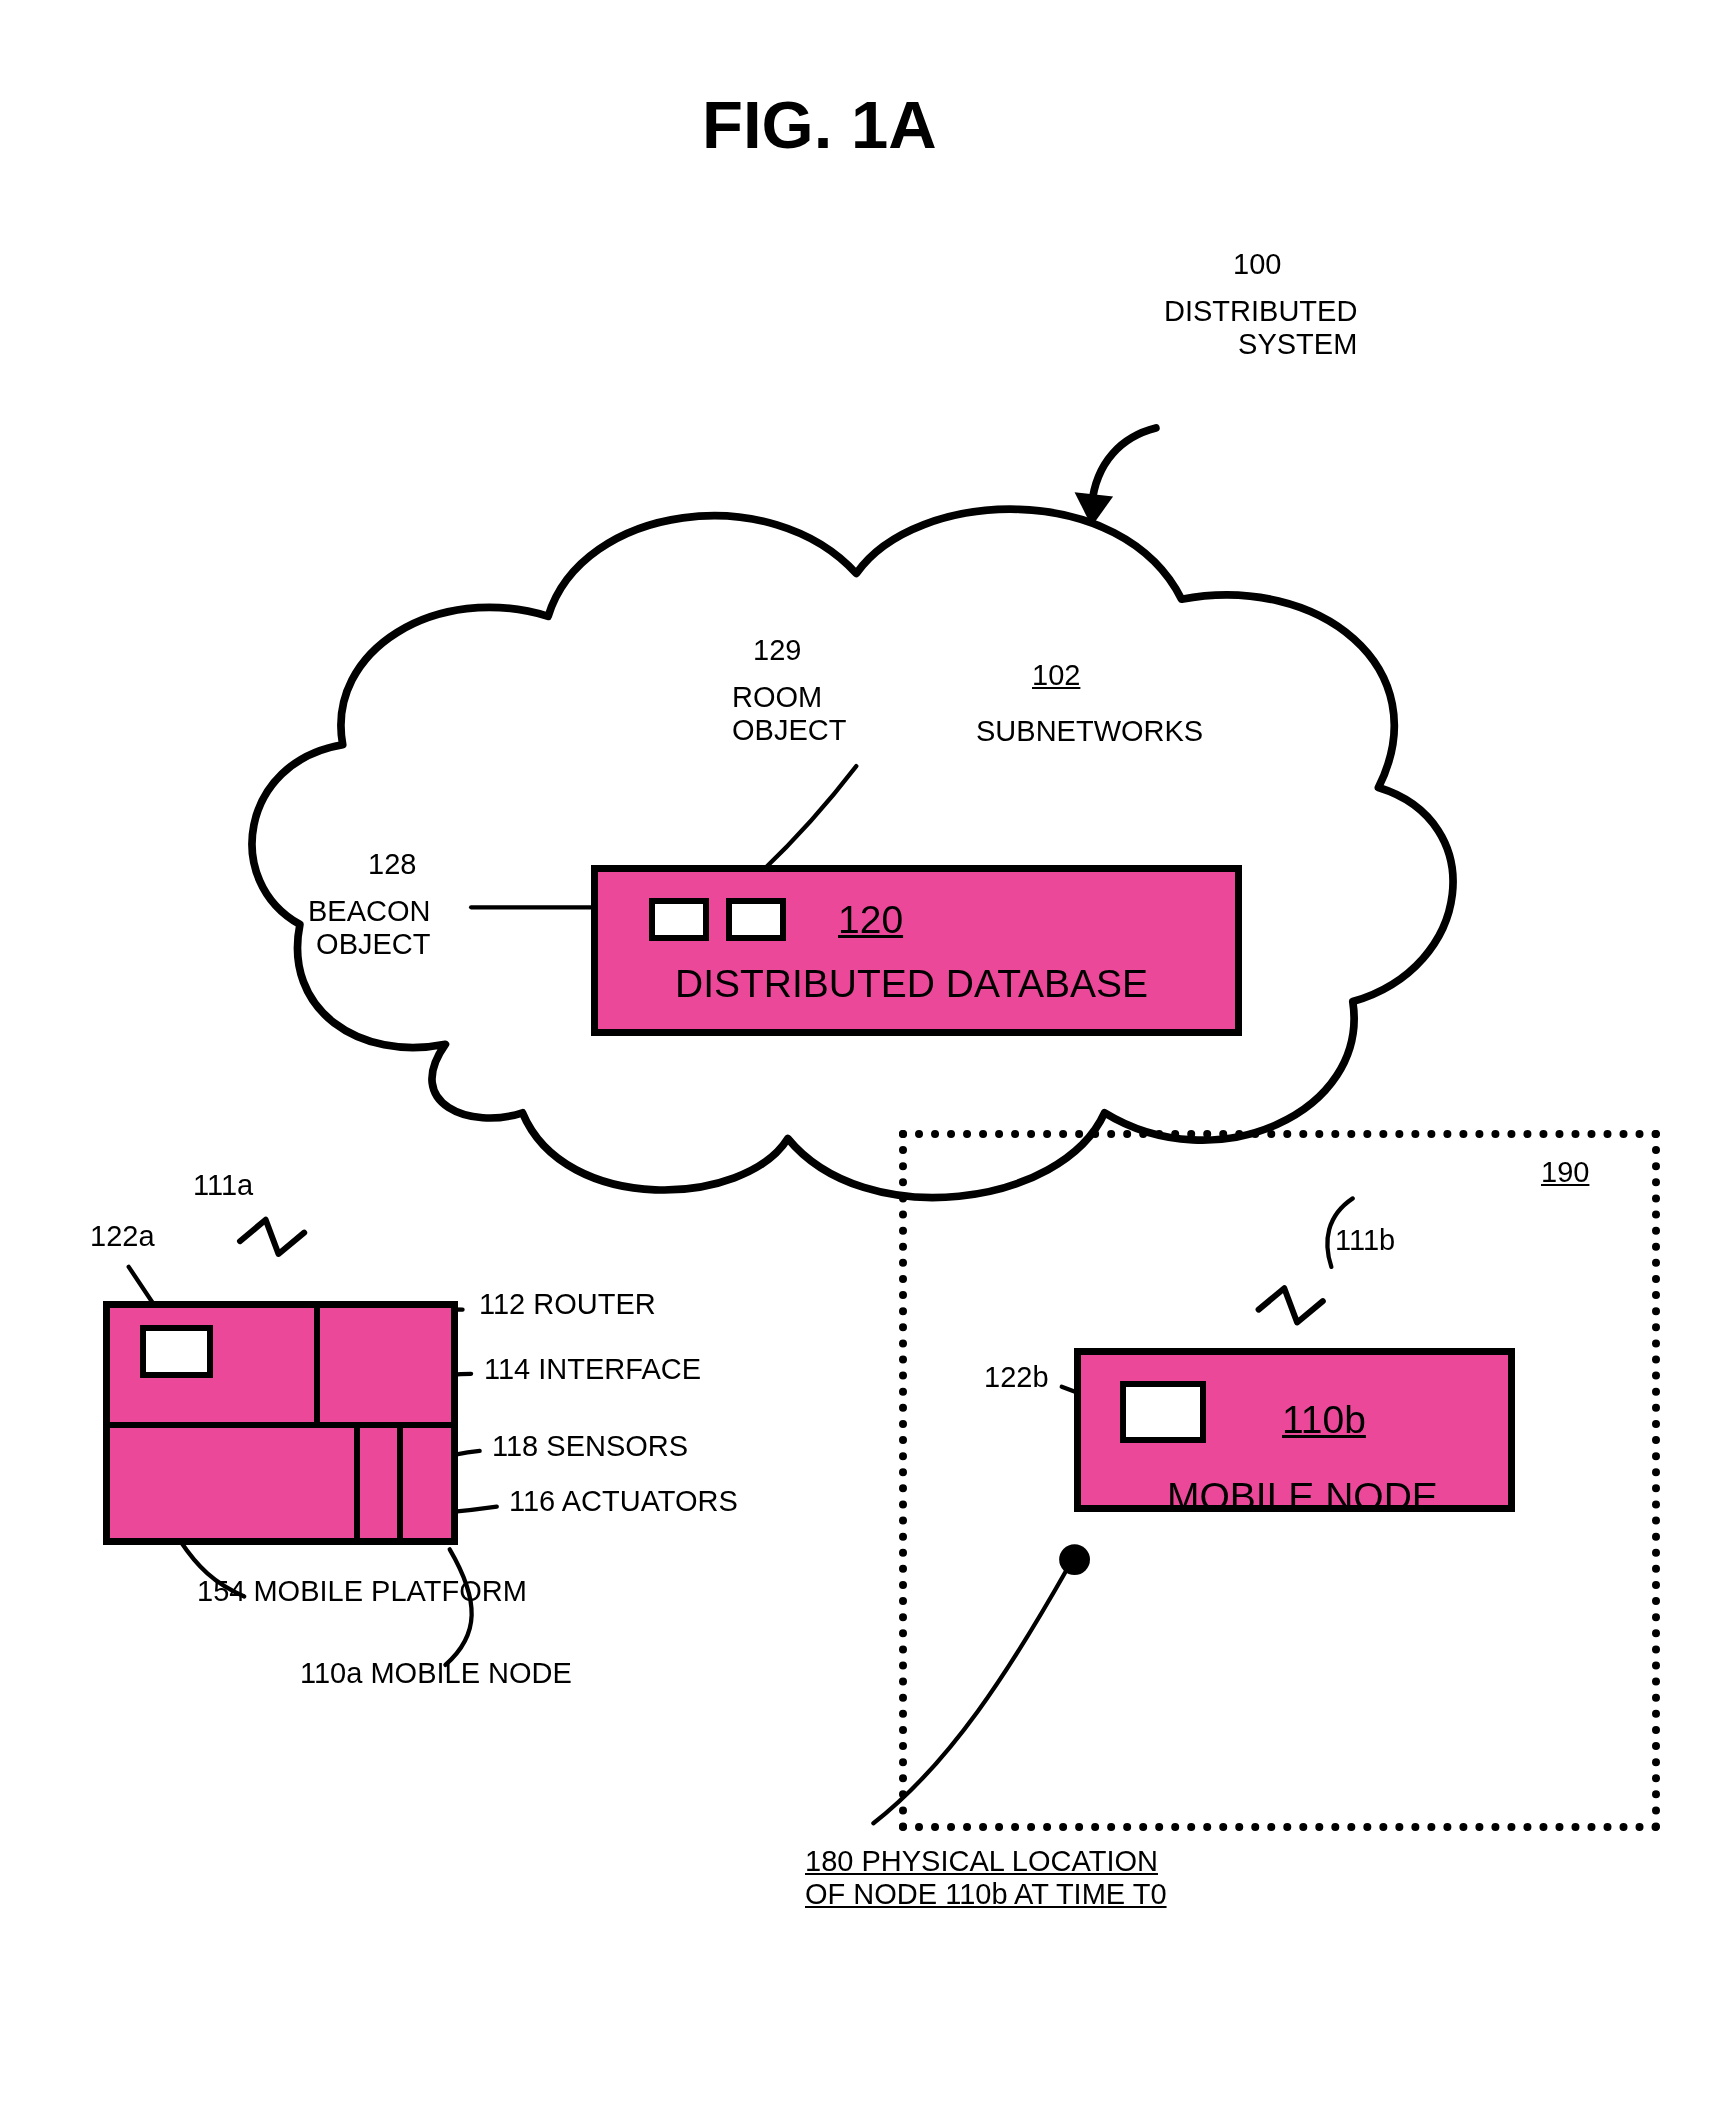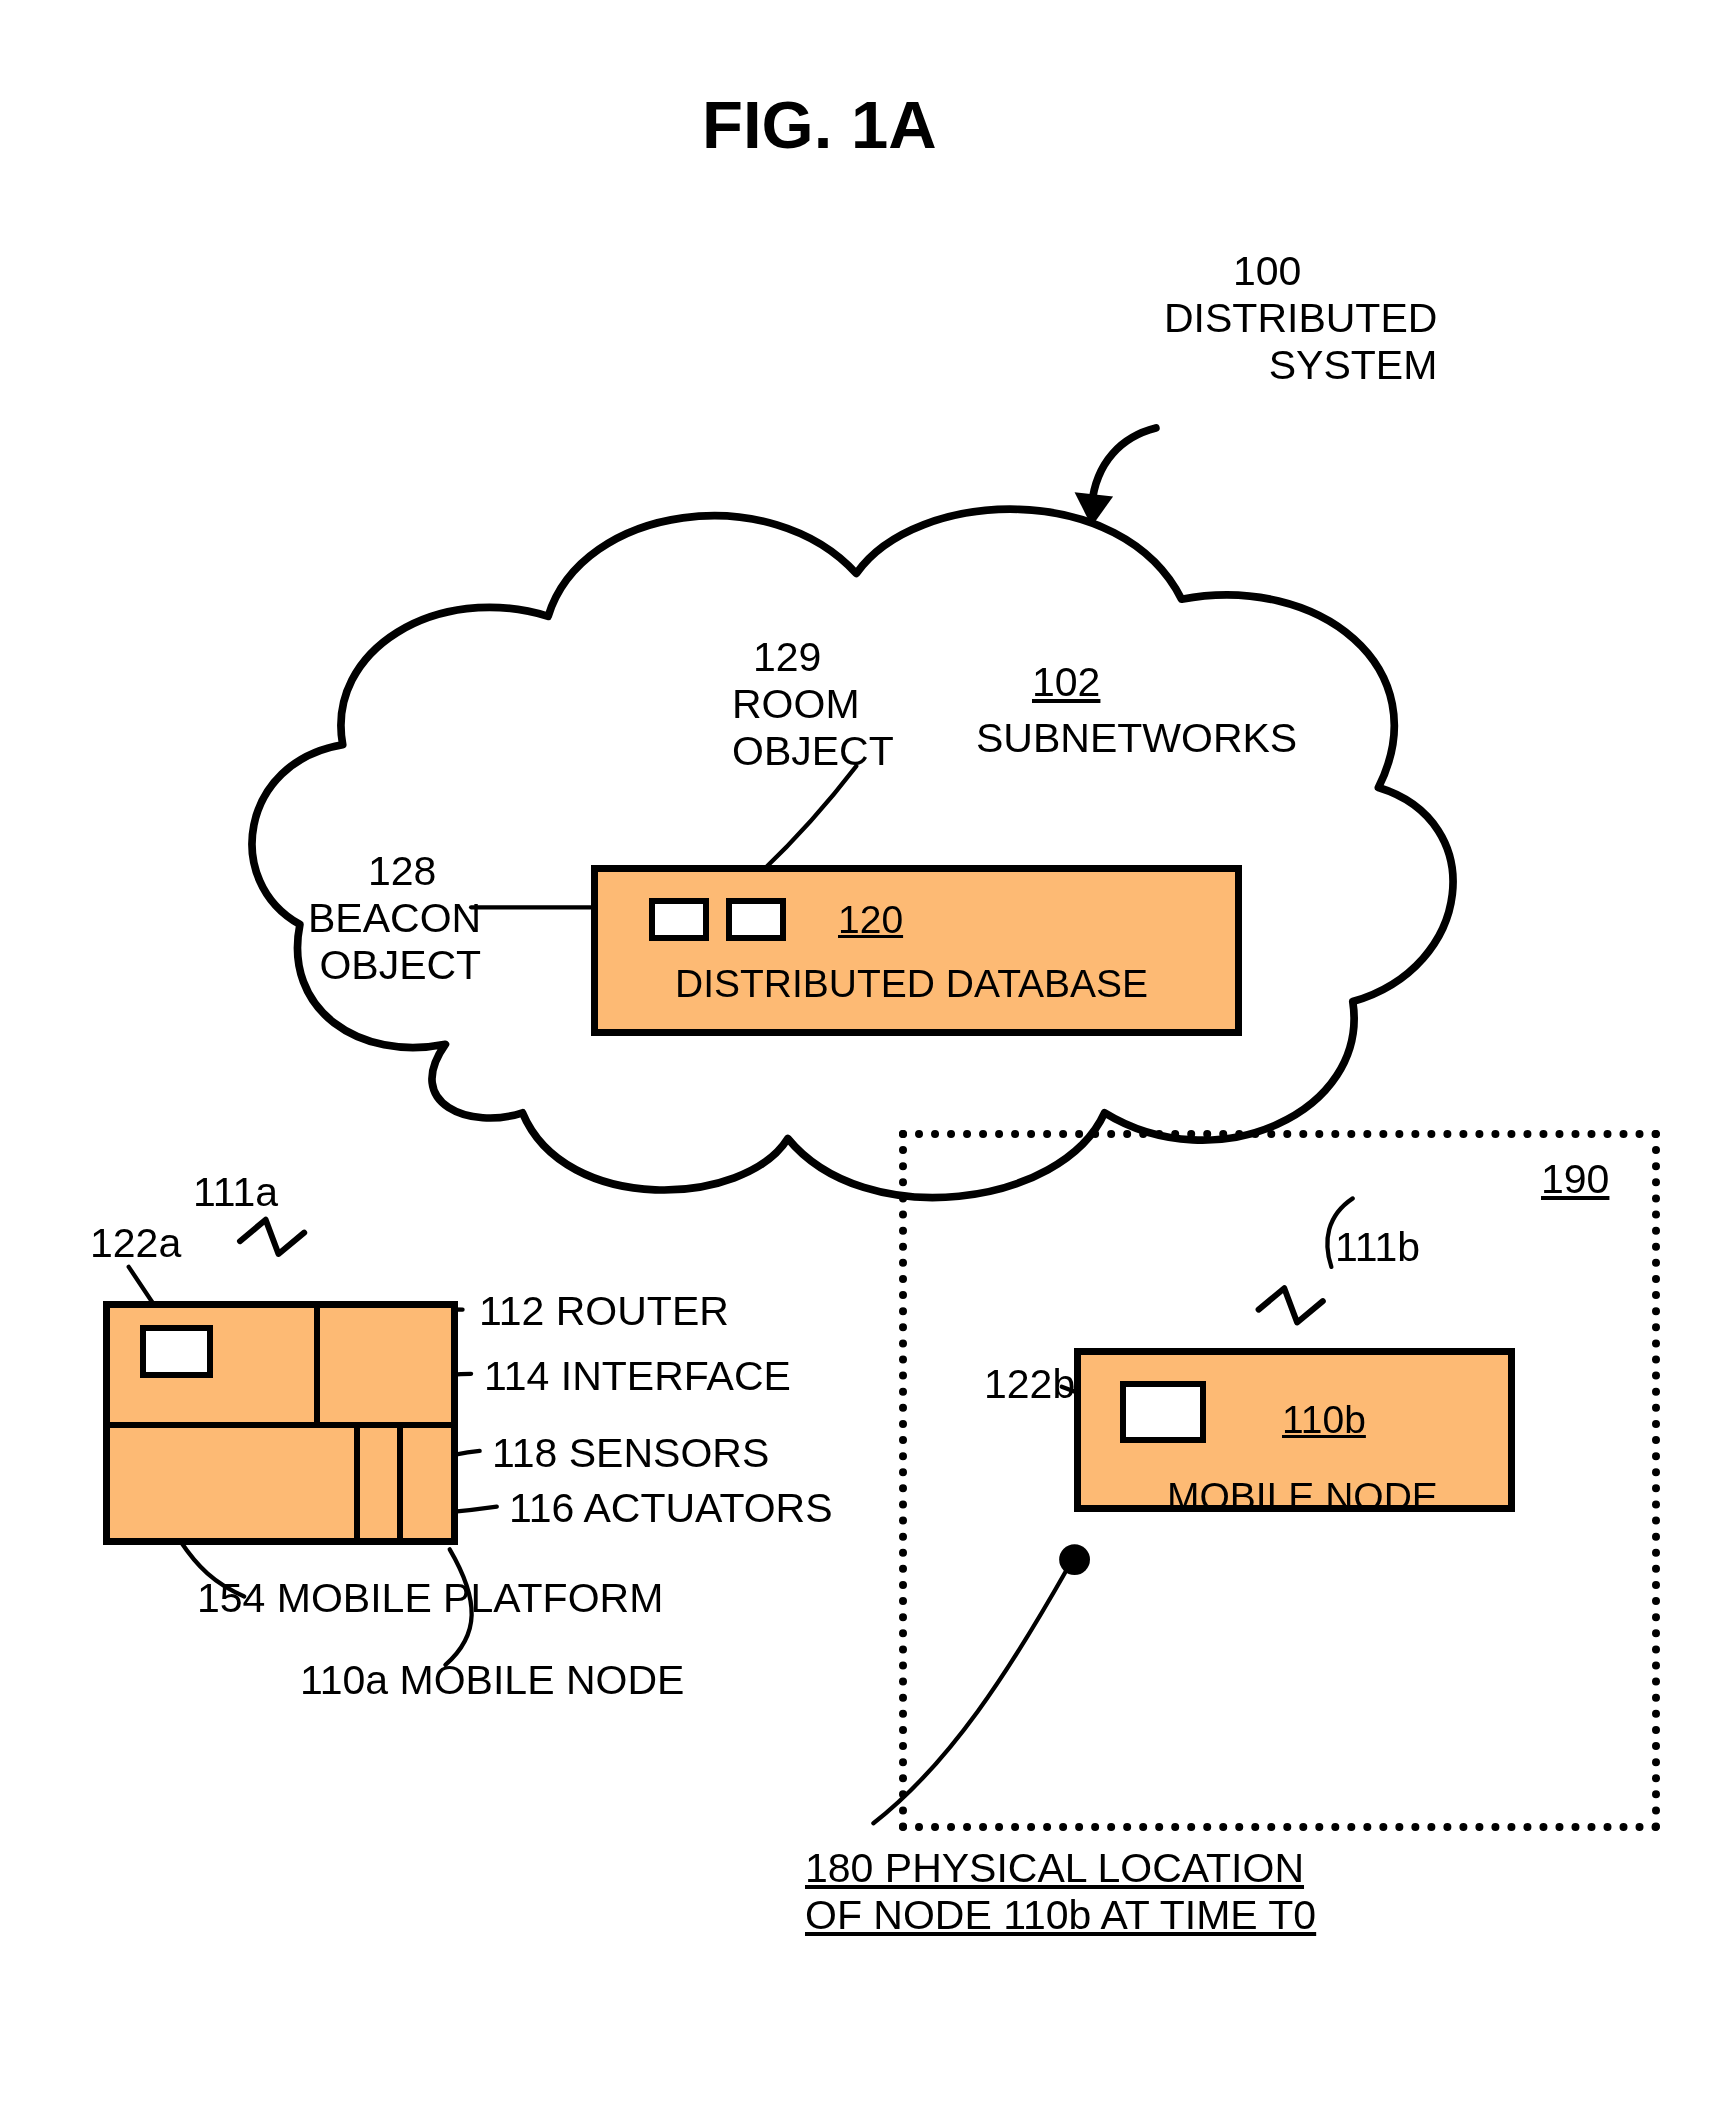--- a/index.html
+++ b/index.html
@@ -17,7 +17,7 @@
   .label {
     position: absolute;
     color: #000;
-    font-size: 41px;
+    font-size: 29px;
     line-height: 1.15;
     white-space: pre;
   }

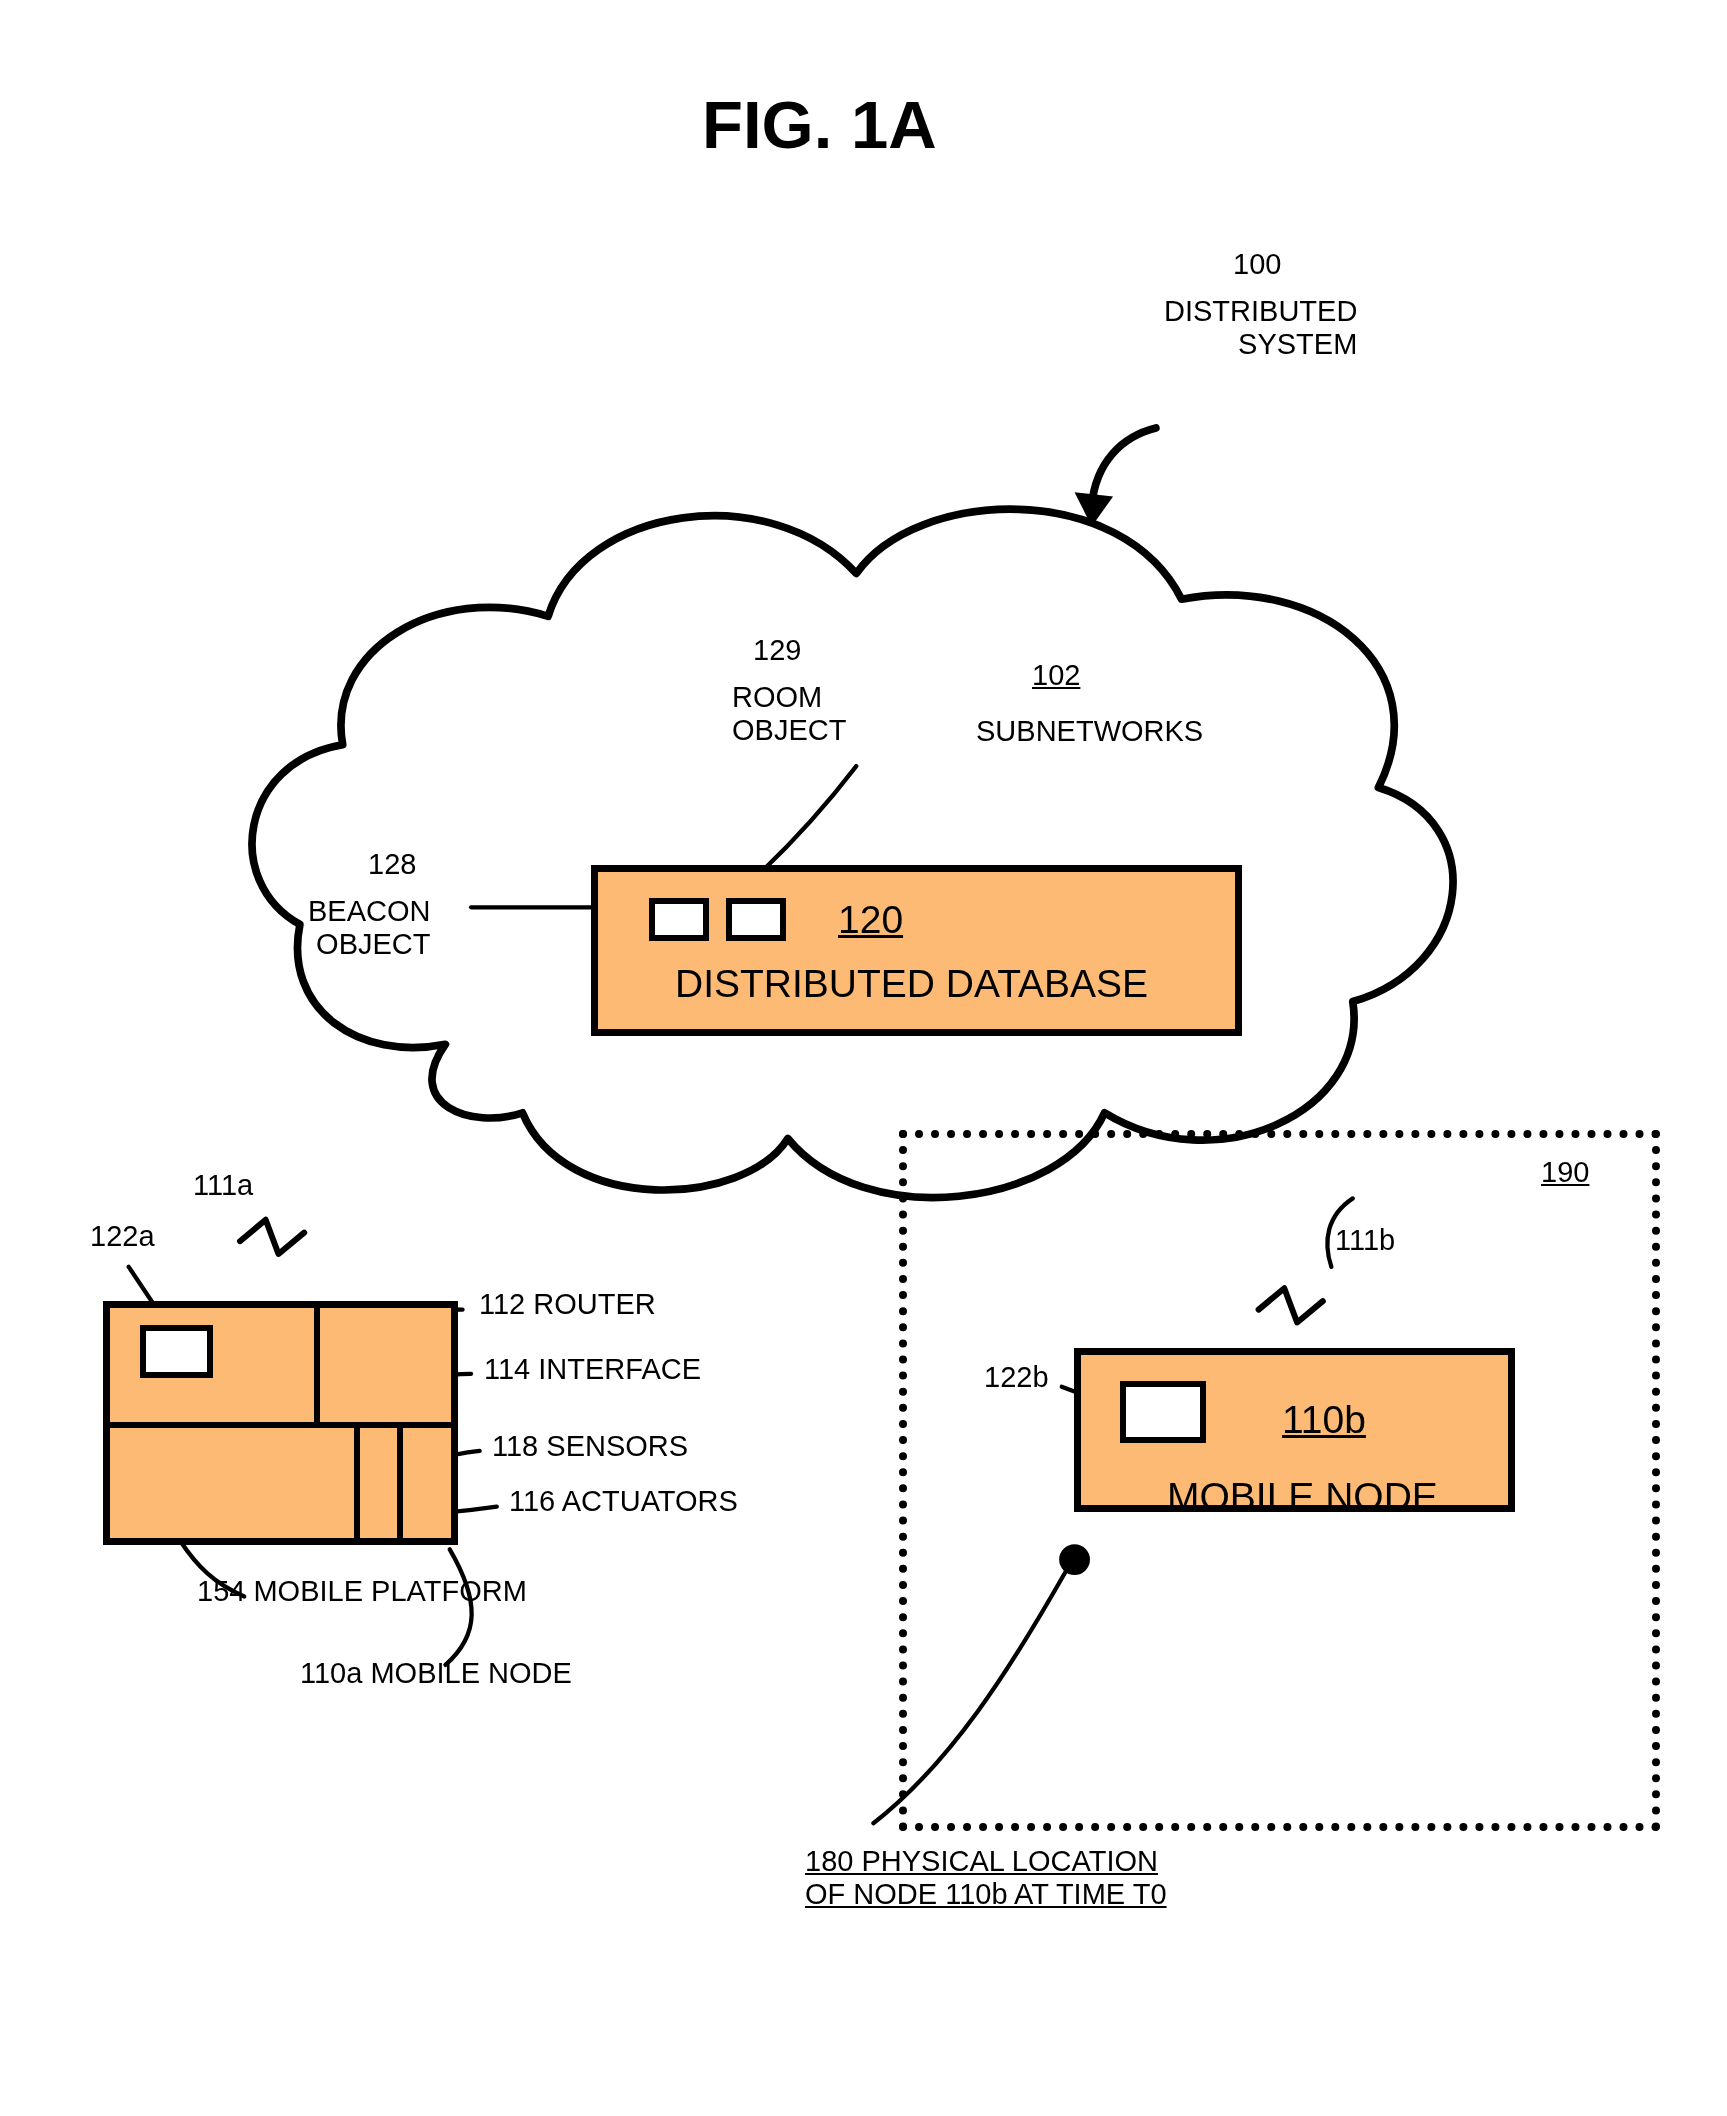--- a/index.html
+++ b/index.html
@@ -45,7 +45,7 @@
     position: absolute;
     border: 7.7px solid #000;
     box-sizing: border-box;
-    background: #fdba74;
+    background: #ec4899;
   }
   .rect-thin {
     position: absolute;

